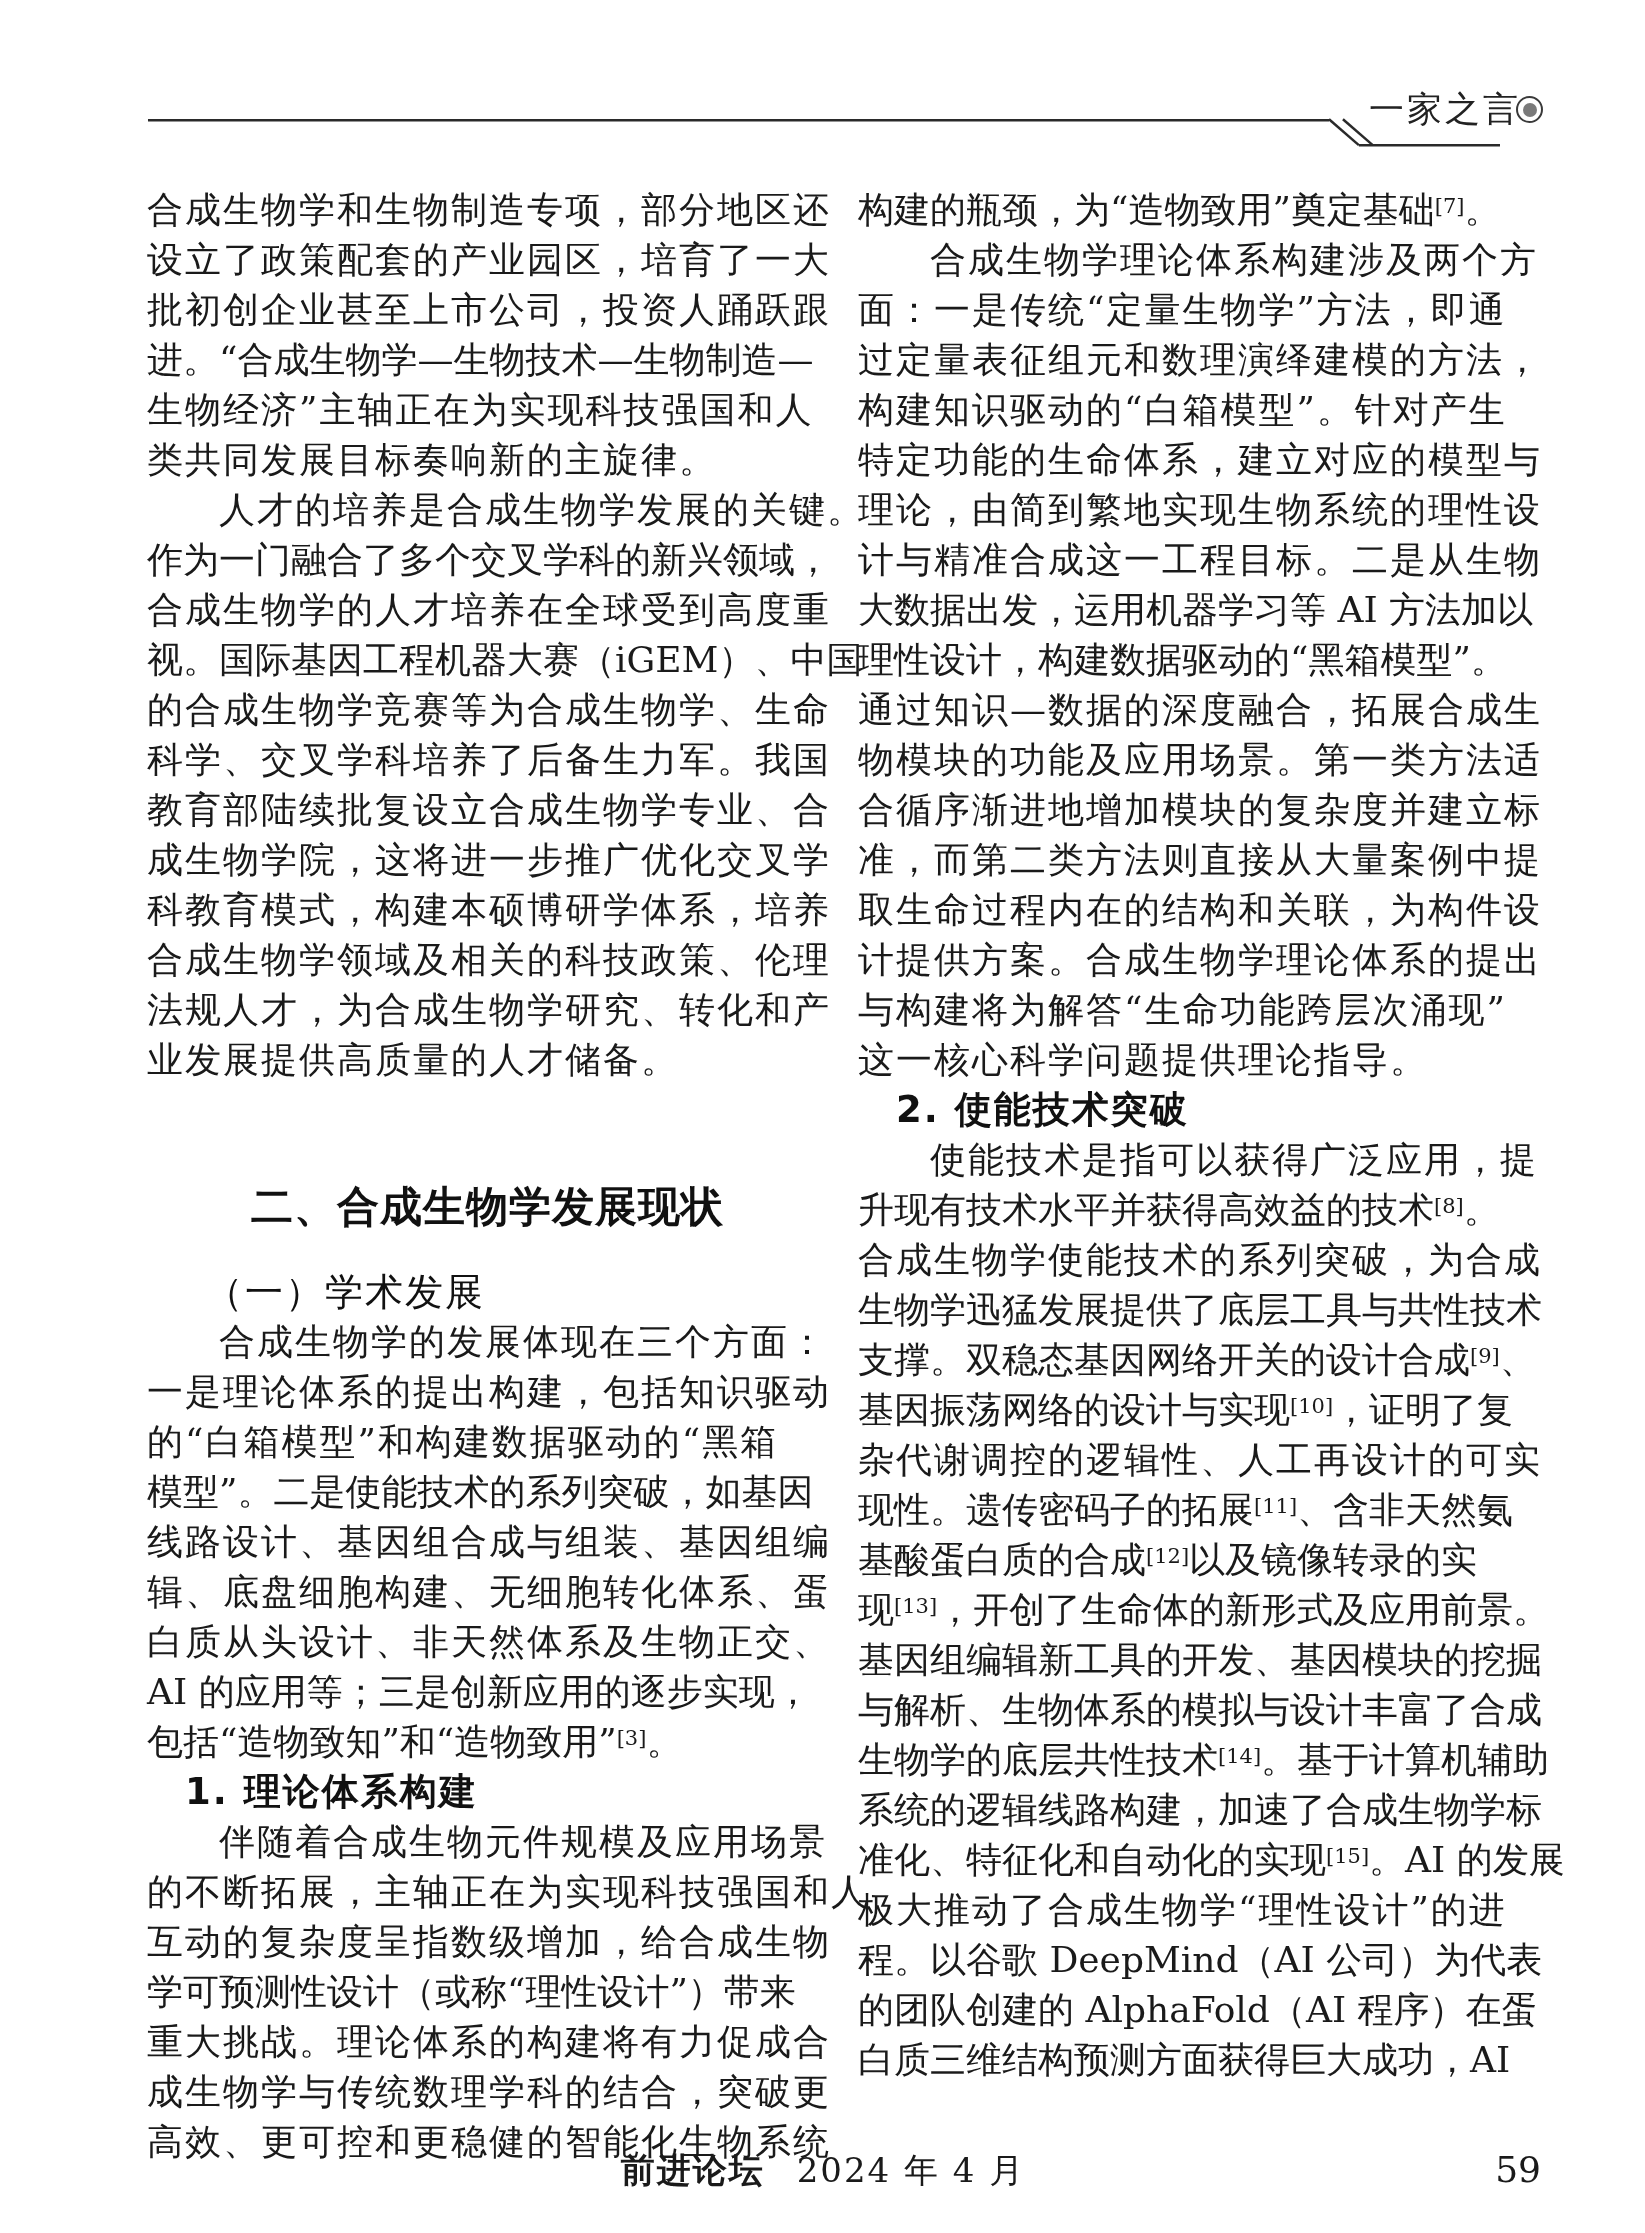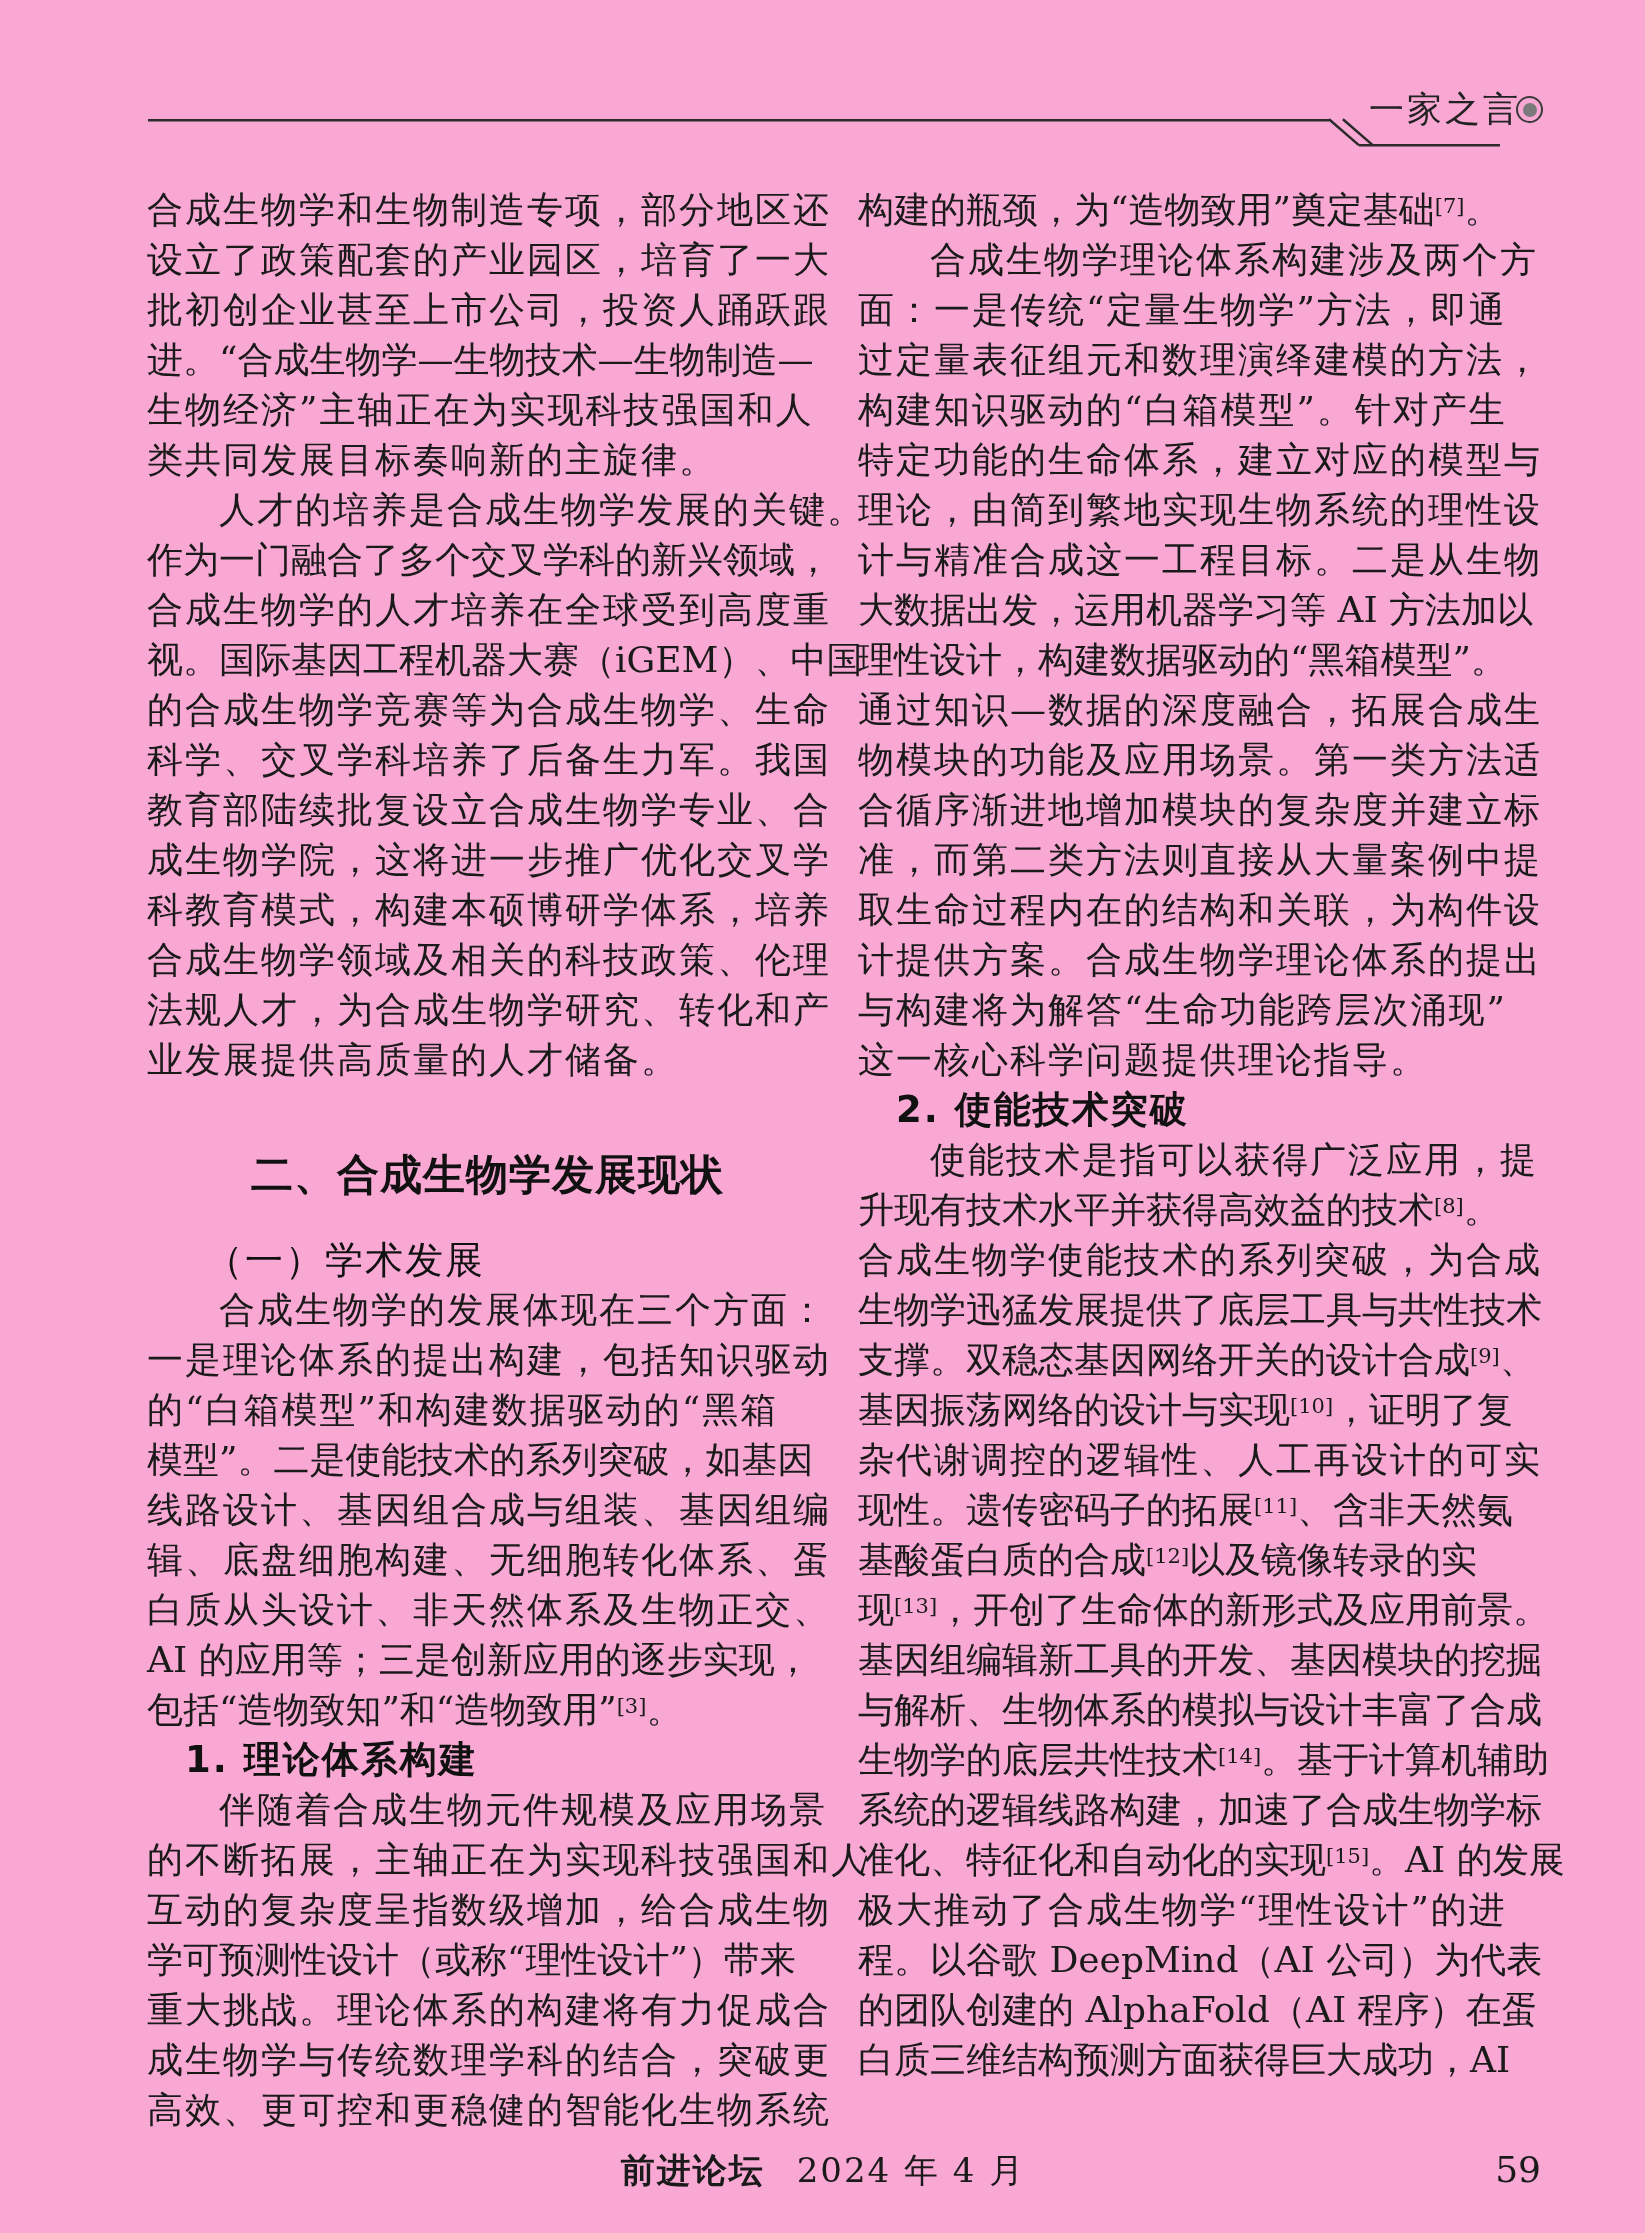--- a/index.html
+++ b/index.html
@@ -4,7 +4,7 @@
 <style>
   html,body{margin:0;padding:0;background:#e8e8e8;}
   .page{
-    position:relative;width:1646px;height:2234px;background:#f9a8d4;
+    position:relative;width:1646px;height:2234px;background:#ffffff;
     font-family:"DejaVu Serif", serif;color:#1a1a1a;overflow:hidden;
   }
   

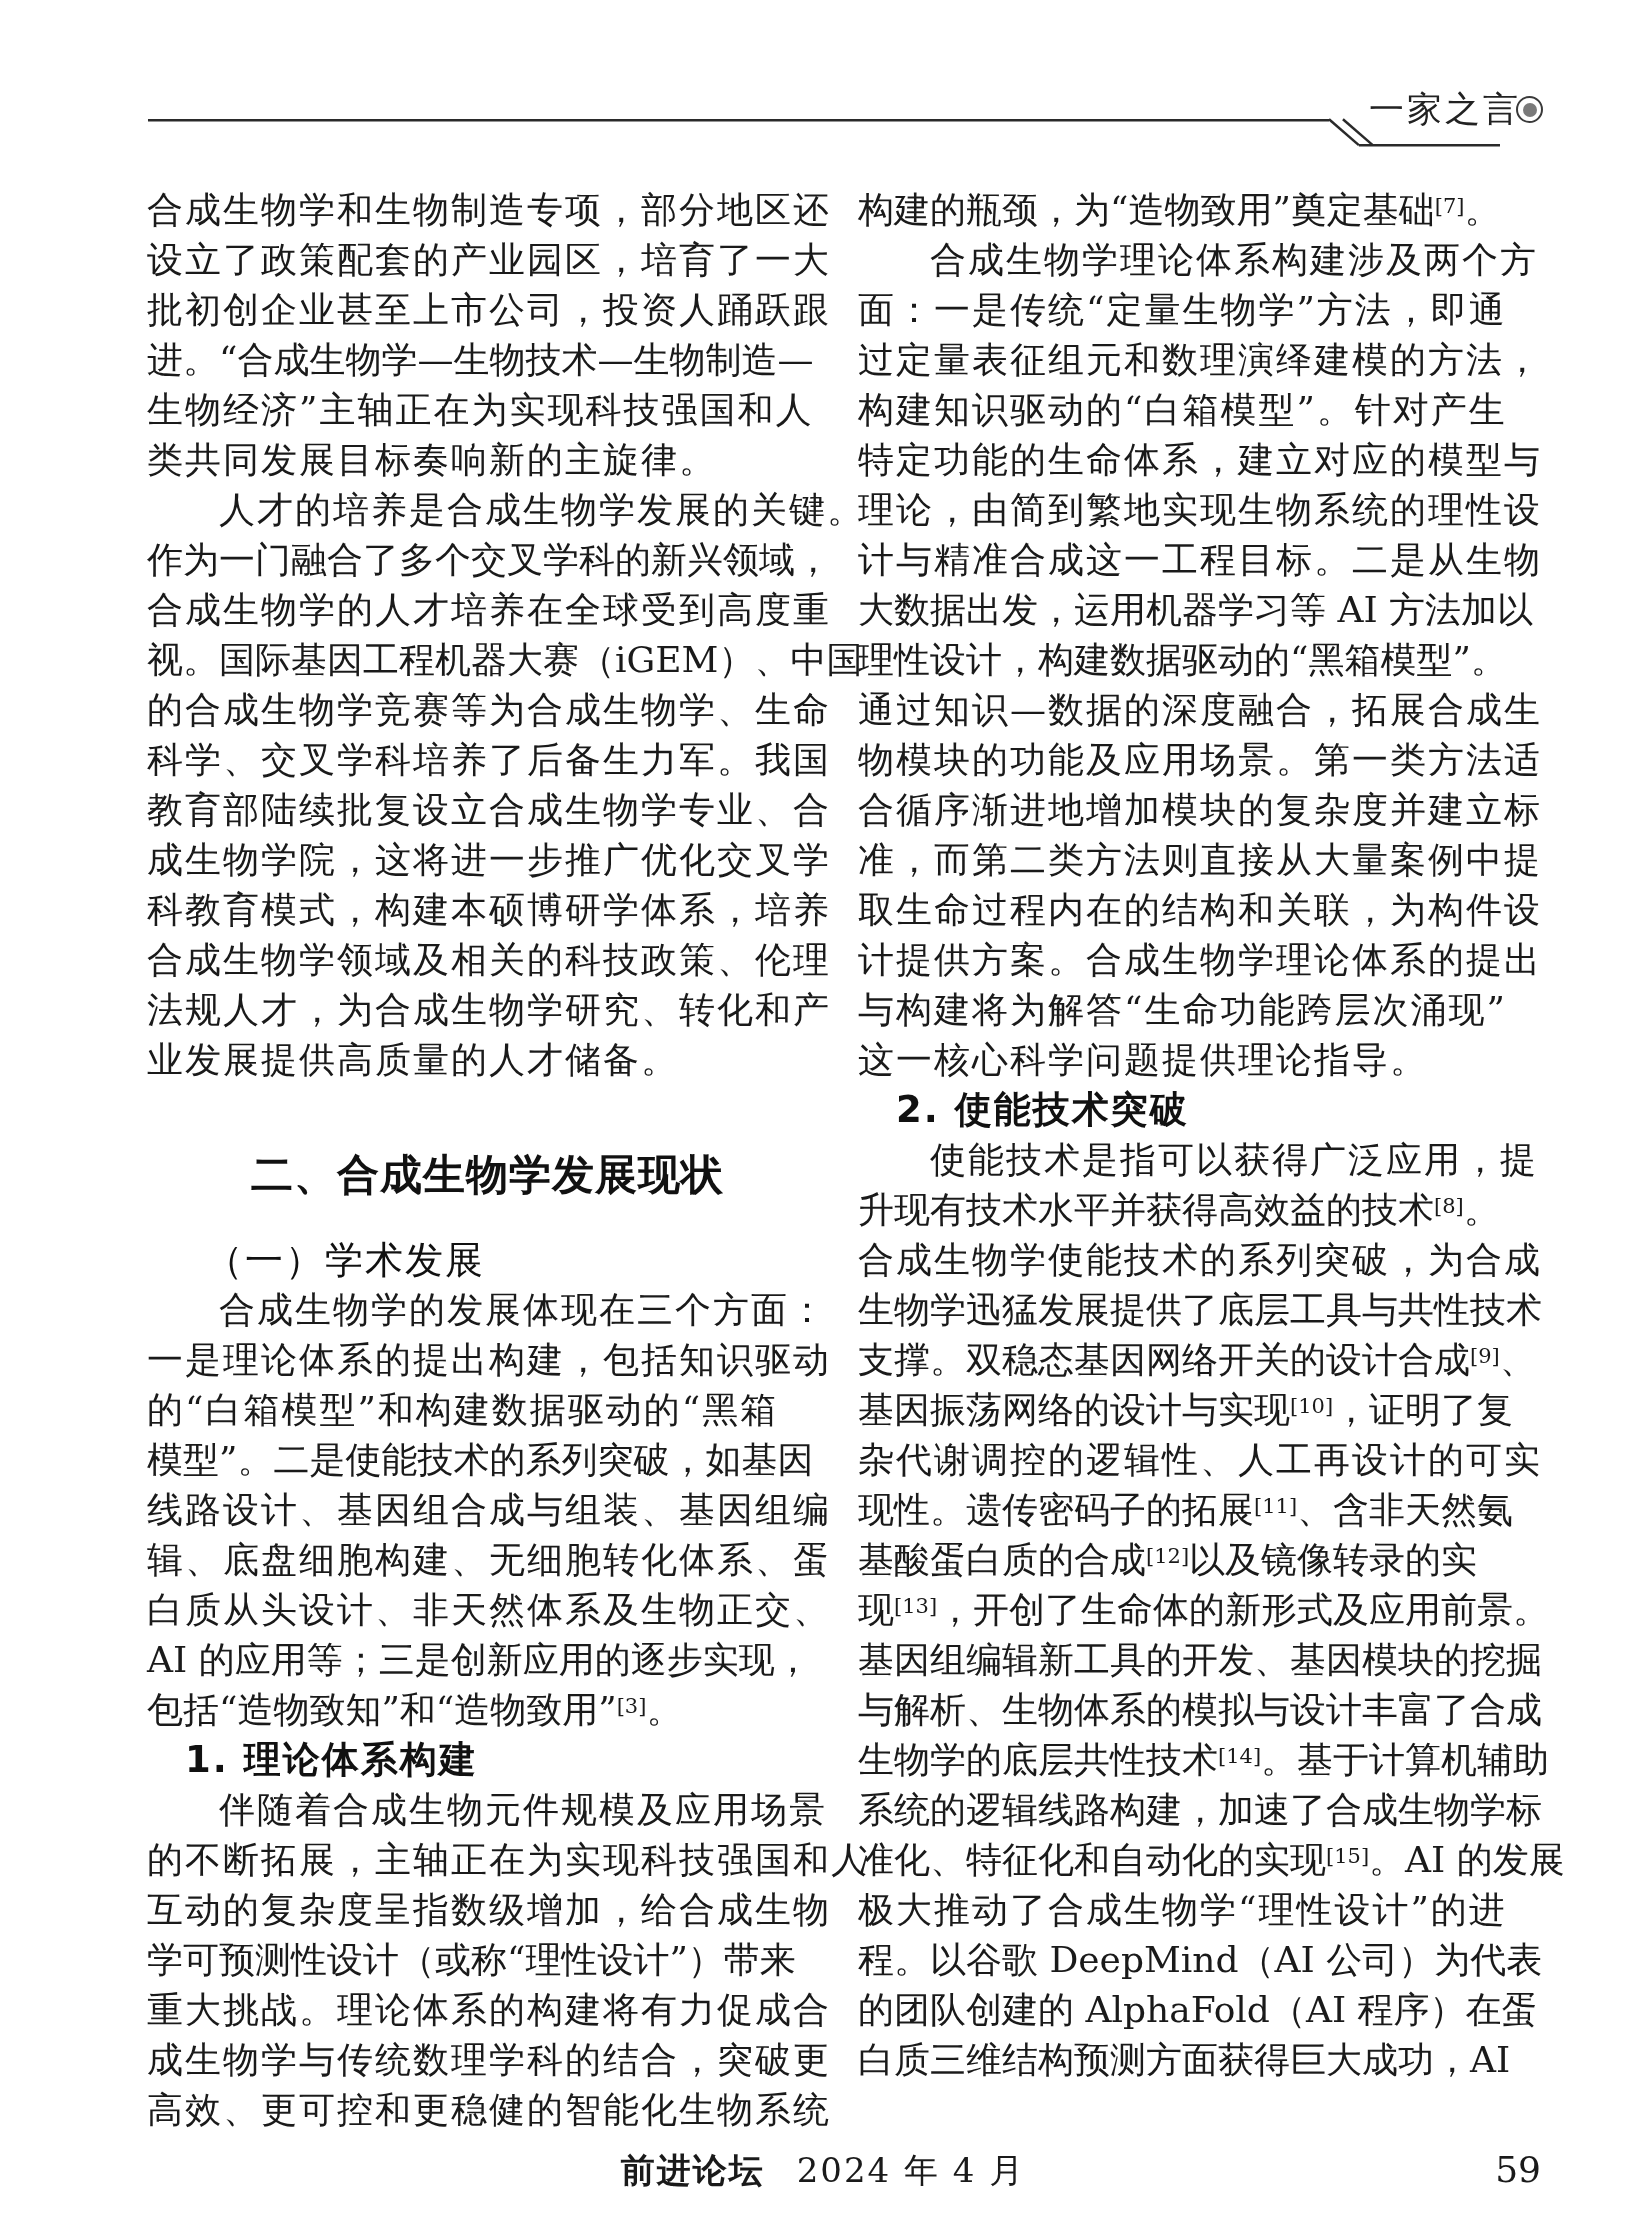--- a/index.html
+++ b/index.html
@@ -33,7 +33,7 @@
   .line.indent{padding-left:72px;}
   .line.h1{
     height:56px;line-height:56px;font-size:42px;font-weight:bold;text-align:center;
-    font-family:"DejaVu Sans", sans-serif;margin-top:62px;margin-bottom:32px;
+    font-family:"DejaVu Sans", sans-serif;margin-top:94px;margin-bottom:32px;
     letter-spacing:1px;color:#111;
   }
   .line.h2{

